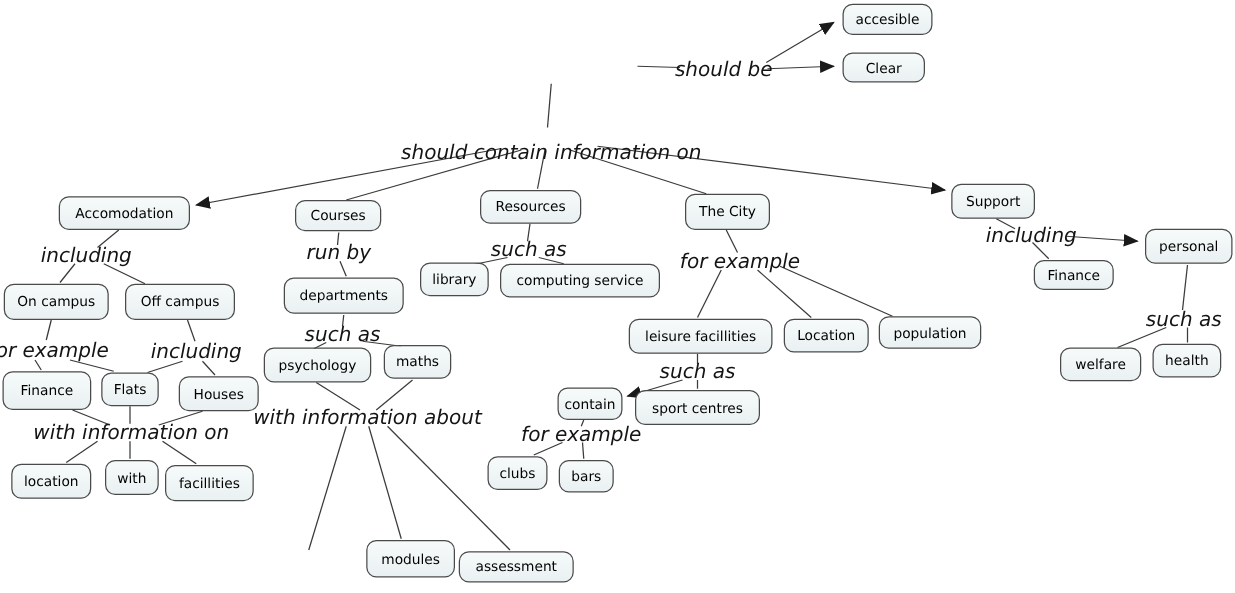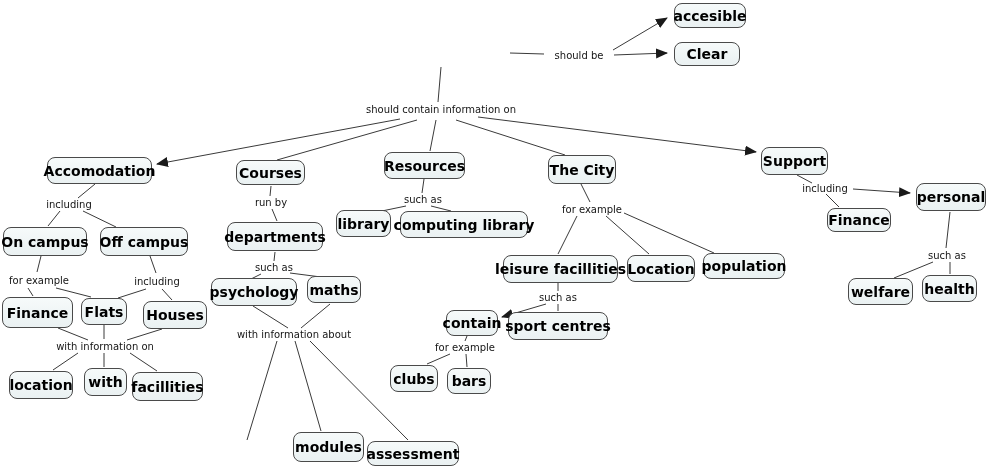--- a/index.html
+++ b/index.html
@@ -13,8 +13,8 @@
     display:flex;align-items:center;justify-content:center;
     background:linear-gradient(180deg,#f6fafa 0%,var(--node-fill,#eaf1f2) 100%);
     border:1px solid var(--node-border,#4a4a4a);
-    border-radius:8px;font-size:14px;color:var(--text,#000000);
-    white-space:nowrap;cursor:default;font-weight:bold;
+    border-radius:8px;font-size:11px;color:var(--text,#000000);
+    white-space:nowrap;cursor:default;
   }
   .edge-label{
     position:absolute;transform:translate(-50%,-50%);z-index:2;

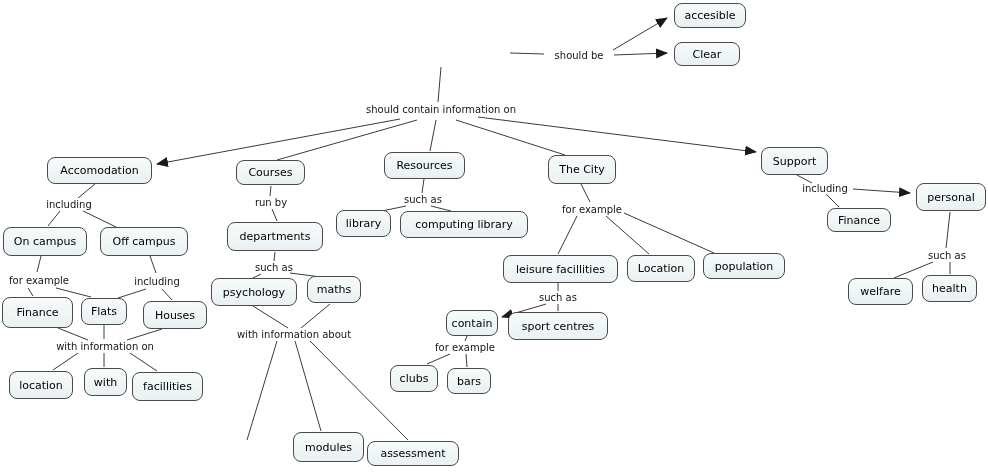--- a/index.html
+++ b/index.html
@@ -18,7 +18,7 @@
   }
   .edge-label{
     position:absolute;transform:translate(-50%,-50%);z-index:2;
-    font-size:10px;color:#141414;white-space:nowrap;cursor:default;
+    font-size:16px;color:#141414;white-space:nowrap;cursor:default;font-style:italic;
   }
 </style>
 </head>

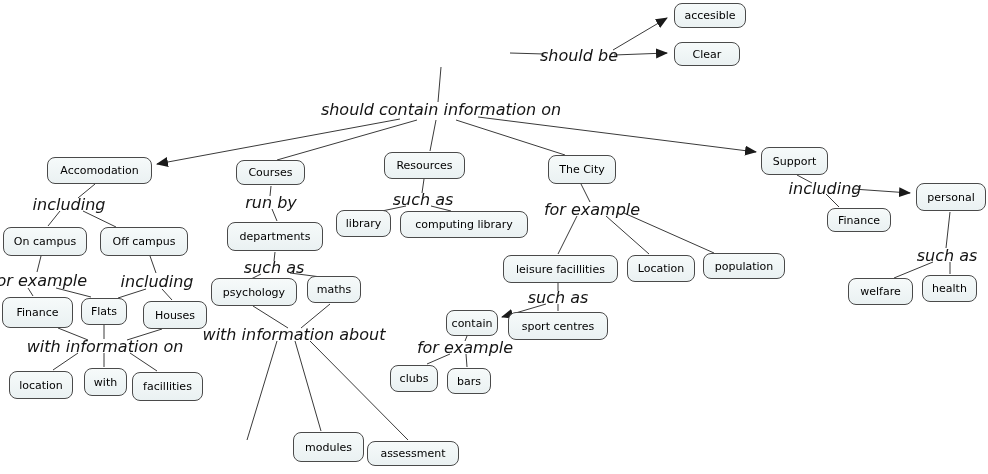--- a/index.html
+++ b/index.html
@@ -124,7 +124,7 @@
   <div class="node" style="left:367px;top:441px;width:92px;height:25px">assessment</div>
 
   <div class="edge-label" style="left:579px;top:55px">should be</div>
-  <div class="edge-label" style="left:441px;top:109px">should contain information on</div>
+  <div class="edge-label" style="left:441px;top:122px">should contain information on</div>
   <div class="edge-label" style="left:69px;top:204px">including</div>
   <div class="edge-label" style="left:39px;top:280px">for example</div>
   <div class="edge-label" style="left:157px;top:281px">including</div>

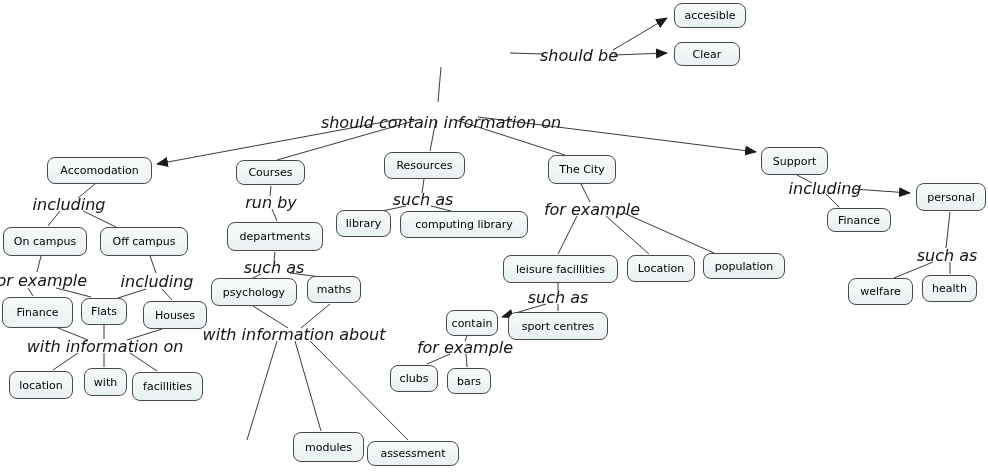--- a/index.html
+++ b/index.html
@@ -108,7 +108,7 @@
   <div class="node" style="left:211px;top:278px;width:86px;height:28px">psychology</div>
   <div class="node" style="left:307px;top:276px;width:54px;height:27px">maths</div>
   <div class="node" style="left:336px;top:210px;width:55px;height:27px">library</div>
-  <div class="node" style="left:400px;top:211px;width:128px;height:27px">computing library</div>
+  <div class="node" style="left:400px;top:211px;width:128px;height:27px">computing service</div>
   <div class="node" style="left:503px;top:255px;width:115px;height:28px">leisure facillities</div>
   <div class="node" style="left:627px;top:255px;width:68px;height:27px">Location</div>
   <div class="node" style="left:703px;top:253px;width:82px;height:26px">population</div>

